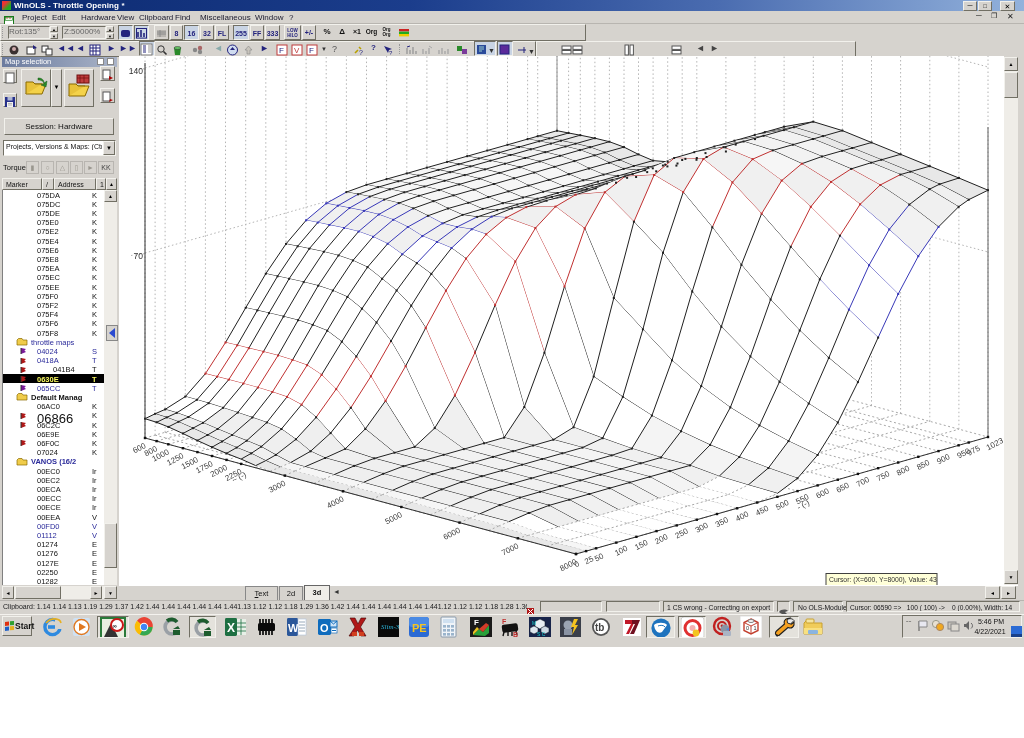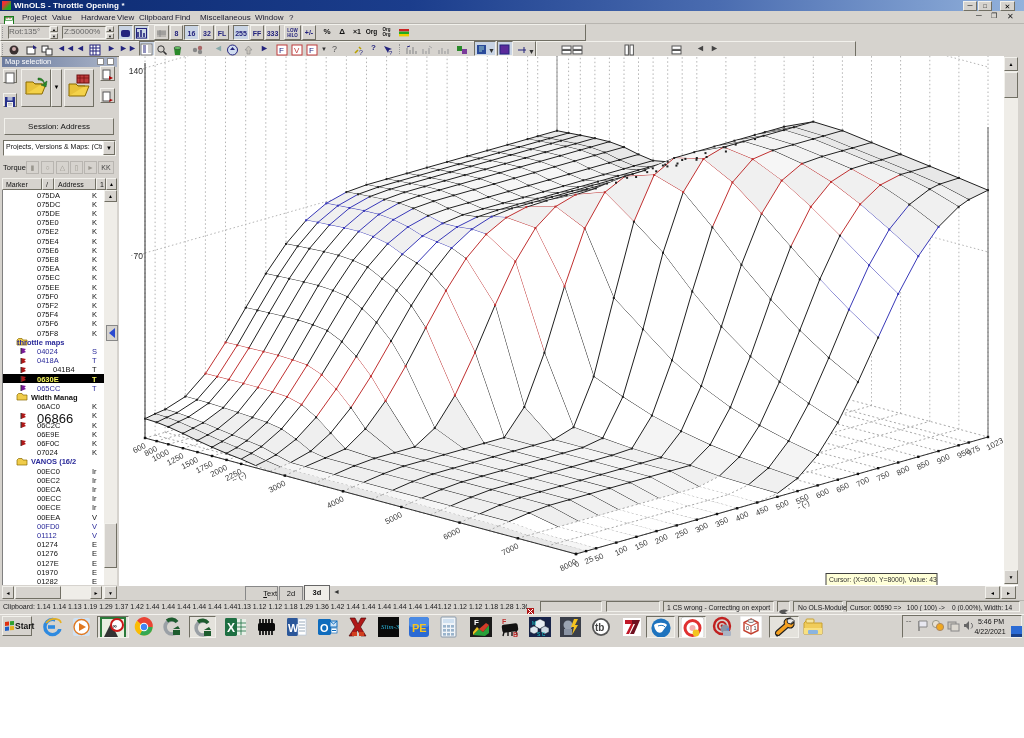--- a/index.html
+++ b/index.html
@@ -26,7 +26,7 @@
         <path d="M2 3h2M5 3h2" stroke="#c04040" stroke-width="0.8"></path>
       </svg></div>
 <div class="abs" style="left:22px;top:2px;font-size:8px;color:#1a1a2e">Project</div>
-<div class="abs" style="left:52px;top:2px;font-size:8px;color:#1a1a2e">Value</div>
+<div class="abs" style="left:52px;top:2px;font-size:8px;color:#1a1a2e">Edit</div>
 <div class="abs" style="left:81px;top:2px;font-size:8px;color:#1a1a2e">Hardware</div>
 <div class="abs" style="left:117px;top:2px;font-size:8px;color:#1a1a2e">View</div>
 <div class="abs" style="left:139px;top:2px;font-size:8px;color:#1a1a2e">Clipboard</div>

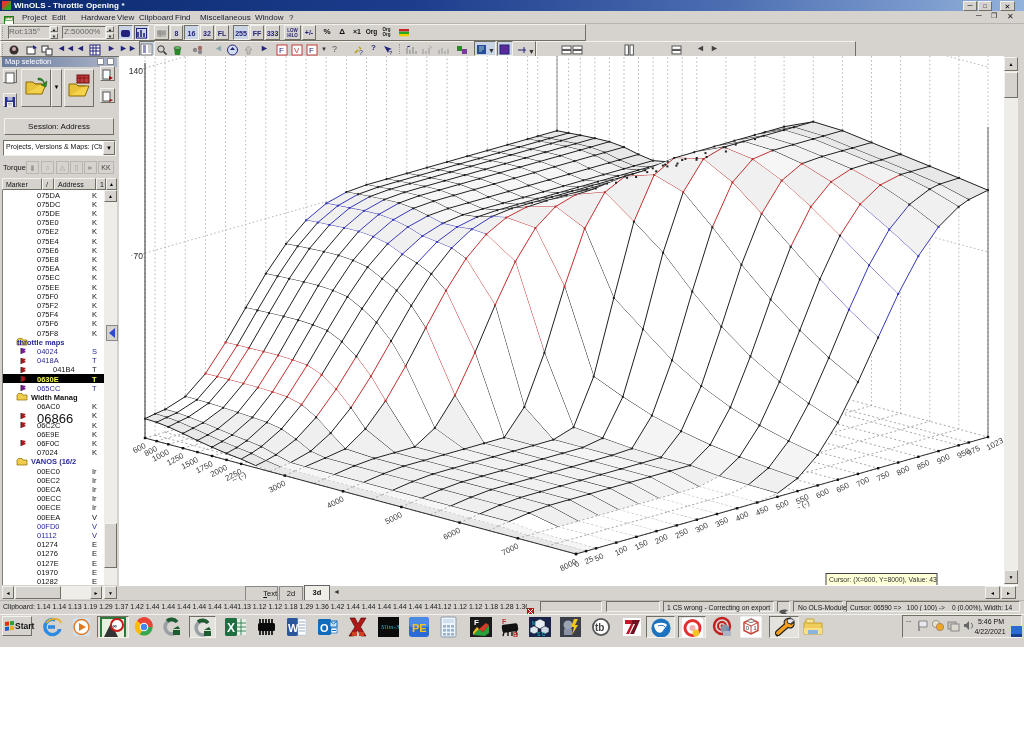--- a/index.html
+++ b/index.html
@@ -277,7 +277,7 @@
       <rect x="2" y="2" width="7" height="9" fill="#fff" stroke="#555"></rect>
       <path d="M12 10l-4 2 1-3z" fill="#a00"></path>
     </svg></div>
-<div class="abs btn" style="left:4px;top:118px;width:110px;height:17px;font-size:8px;line-height:16px;text-align:center;color:#111">Session: Address</div>
+<div class="abs btn" style="left:4px;top:118px;width:110px;height:17px;font-size:8px;line-height:16px;text-align:center;color:#111">Session: Hardware</div>
 <div class="abs sun" style="left:3px;top:140px;width:113px;height:16px;background:#fff"></div>
 <div class="abs" style="left:6px;top:143px;font-size:7px;color:#111;white-space:nowrap;overflow:hidden;width:96px">Projects, Versions &amp; Maps:  (Ctrl</div>
 <div class="abs btn" style="left:103px;top:141px;width:12px;height:14px;font-size:6px;line-height:13px;text-align:center">▼</div>

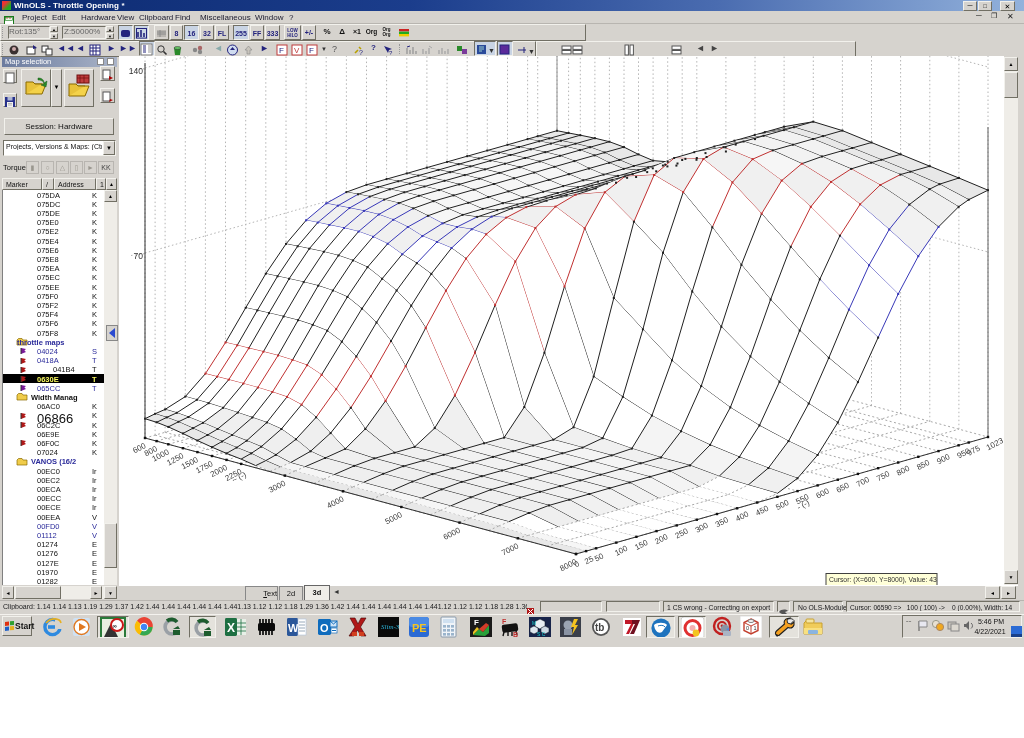--- a/index.html
+++ b/index.html
@@ -364,7 +364,7 @@
       <svg width="12" height="9" style="position:absolute;left:13px;top:0">
         <path d="M1 8V3l1.5-1.5H6l1 1.5h4v5z" fill="#f0cc4a" stroke="#8a6a00" stroke-width="0.7"></path>
       </svg>
-      <div class="abs" style="left:14px;top:0.5px;font-size:7.5px;font-weight:bold;color:#2a2a9a;white-space:nowrap">throttle maps</div>
+      <div class="abs" style="left:28px;top:0.5px;font-size:7.5px;font-weight:normal;color:#2a2a9a;white-space:nowrap">throttle maps</div>
     </div>
 <div class="abs" style="left:0;top:156.4px;width:102px;height:9.2px">
       <svg width="9" height="8" style="position:absolute;left:17px;top:1px">

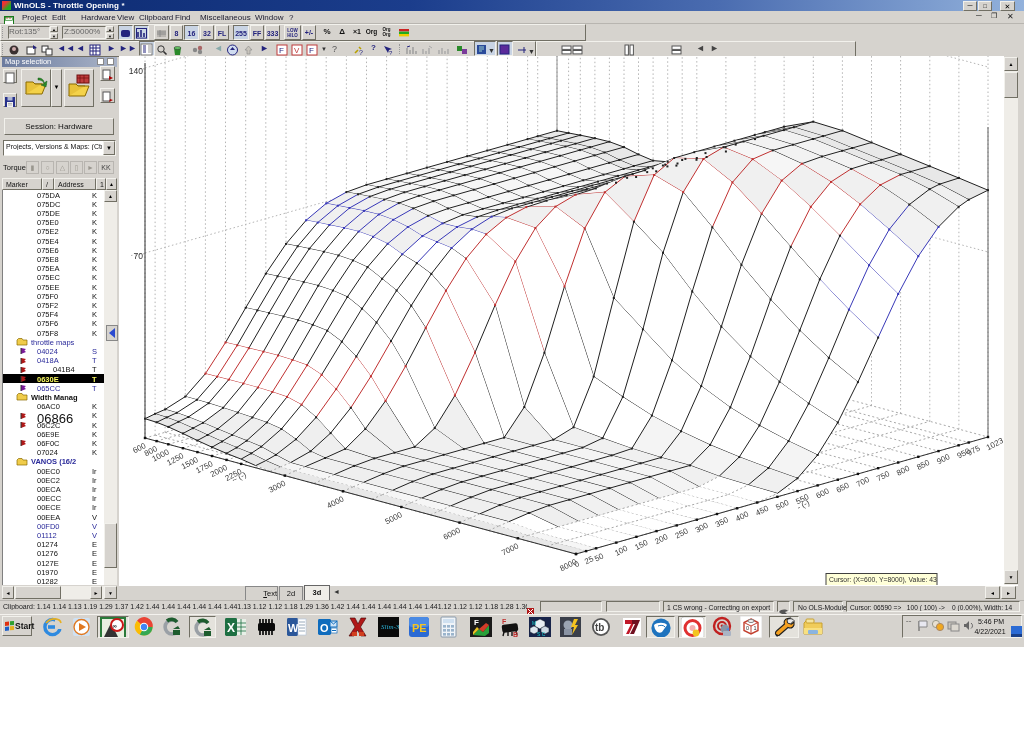--- a/index.html
+++ b/index.html
@@ -410,7 +410,7 @@
       <svg width="12" height="9" style="position:absolute;left:13px;top:0">
         <path d="M1 8V3l1.5-1.5H6l1 1.5h4v5z" fill="#f0cc4a" stroke="#8a6a00" stroke-width="0.7"></path>
       </svg>
-      <div class="abs" style="left:28px;top:0.5px;font-size:7.5px;font-weight:bold;color:#111;white-space:nowrap">Width Manag</div>
+      <div class="abs" style="left:28px;top:0.5px;font-size:7.5px;font-weight:bold;color:#111;white-space:nowrap">Default Manag</div>
     </div>
 <div class="abs" style="left:0;top:211.6px;width:102px;height:9.2px">
       <div class="abs" style="left:34px;top:0.5px;font-size:7.5px;color:#111">06AC0</div>

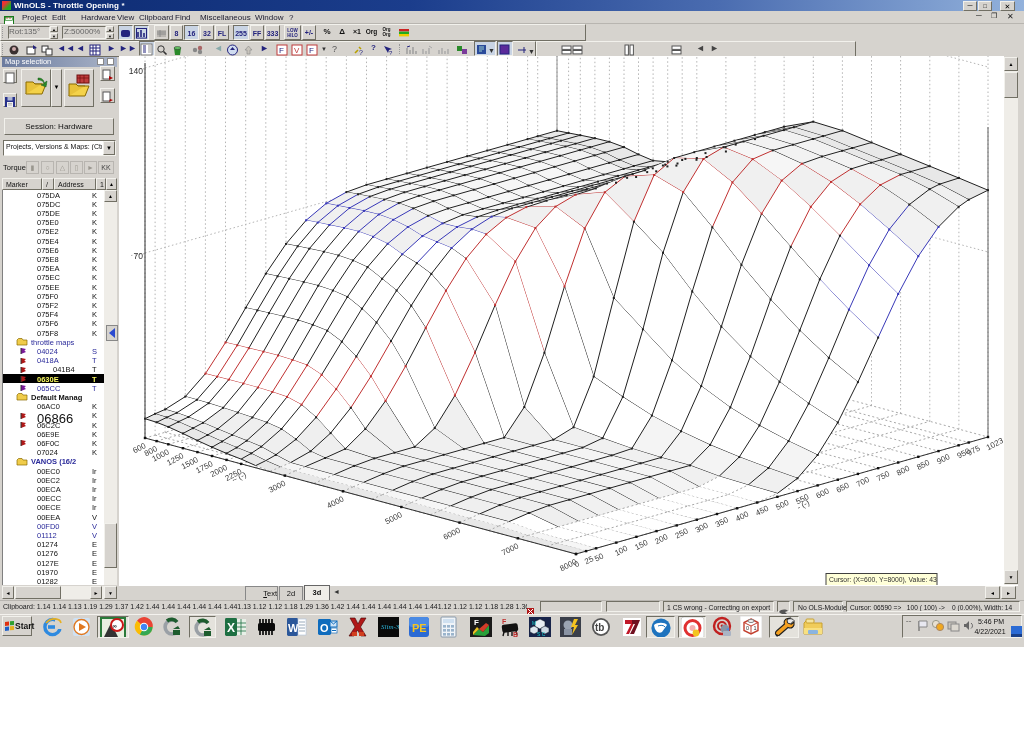--- a/index.html
+++ b/index.html
@@ -499,7 +499,7 @@
       <div class="abs" style="left:89px;top:0.5px;font-size:7.5px;color:#111">E</div>
     </div>
 <div class="abs" style="left:0;top:377.2px;width:102px;height:9.2px">
-      <div class="abs" style="left:34px;top:0.5px;font-size:7.5px;color:#111">01970</div>
+      <div class="abs" style="left:34px;top:0.5px;font-size:7.5px;color:#111">02250</div>
       <div class="abs" style="left:89px;top:0.5px;font-size:7.5px;color:#111">E</div>
     </div>
 <div class="abs" style="left:0;top:386.4px;width:102px;height:9.2px">

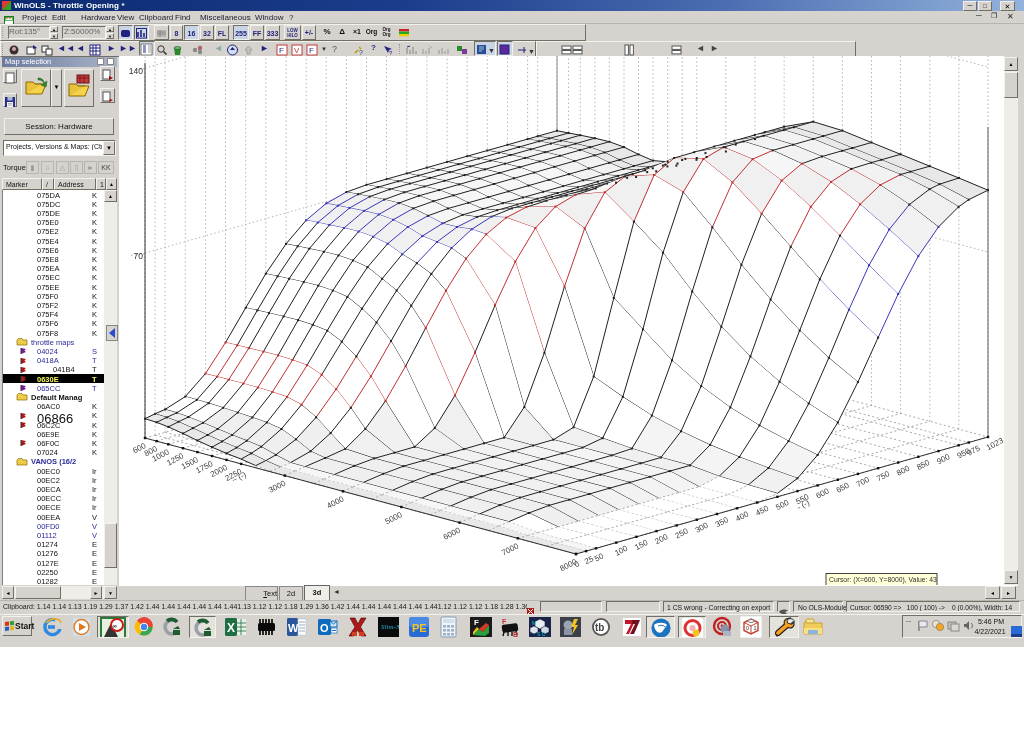--- a/index.html
+++ b/index.html
@@ -2560,7 +2560,7 @@
 <div class="abs btn" style="left:1004px;top:72px;width:14px;height:26px"></div>
 <div class="abs btn" style="left:1004px;top:570px;width:14px;height:14px;font-size:5px;line-height:13px;text-align:center">▼</div>
 <div class="abs" style="left:119px;top:585px;width:899px;height:15px;background:#d6d3ce;border-top:1px solid #fff"></div>
-<div class="abs" style="left:245px;top:586px;width:33px;height:14px;background:#d6d3ce;border:1px solid #888;border-bottom:none;font-size:7.5px;text-align:right;line-height:13px;color:#111"><span style="text-decoration:underline">T</span>ext</div>
+<div class="abs" style="left:245px;top:586px;width:33px;height:14px;background:#d6d3ce;border:1px solid #888;border-bottom:none;font-size:7.5px;text-align:center;line-height:13px;color:#111"><span style="text-decoration:underline">T</span>ext</div>
 <div class="abs" style="left:279px;top:586px;width:24px;height:14px;background:#d6d3ce;border:1px solid #888;border-bottom:none;font-size:7.5px;text-align:center;line-height:13px;color:#111">2d</div>
 <div class="abs" style="left:304px;top:585px;width:26px;height:15px;background:#efede8;border:1px solid #666;border-bottom:none;font-size:7.5px;font-weight:bold;text-align:center;line-height:14px;color:#111">3d</div>
 <div class="abs" style="left:333px;top:588px;font-size:7px;color:#333">◄</div>

